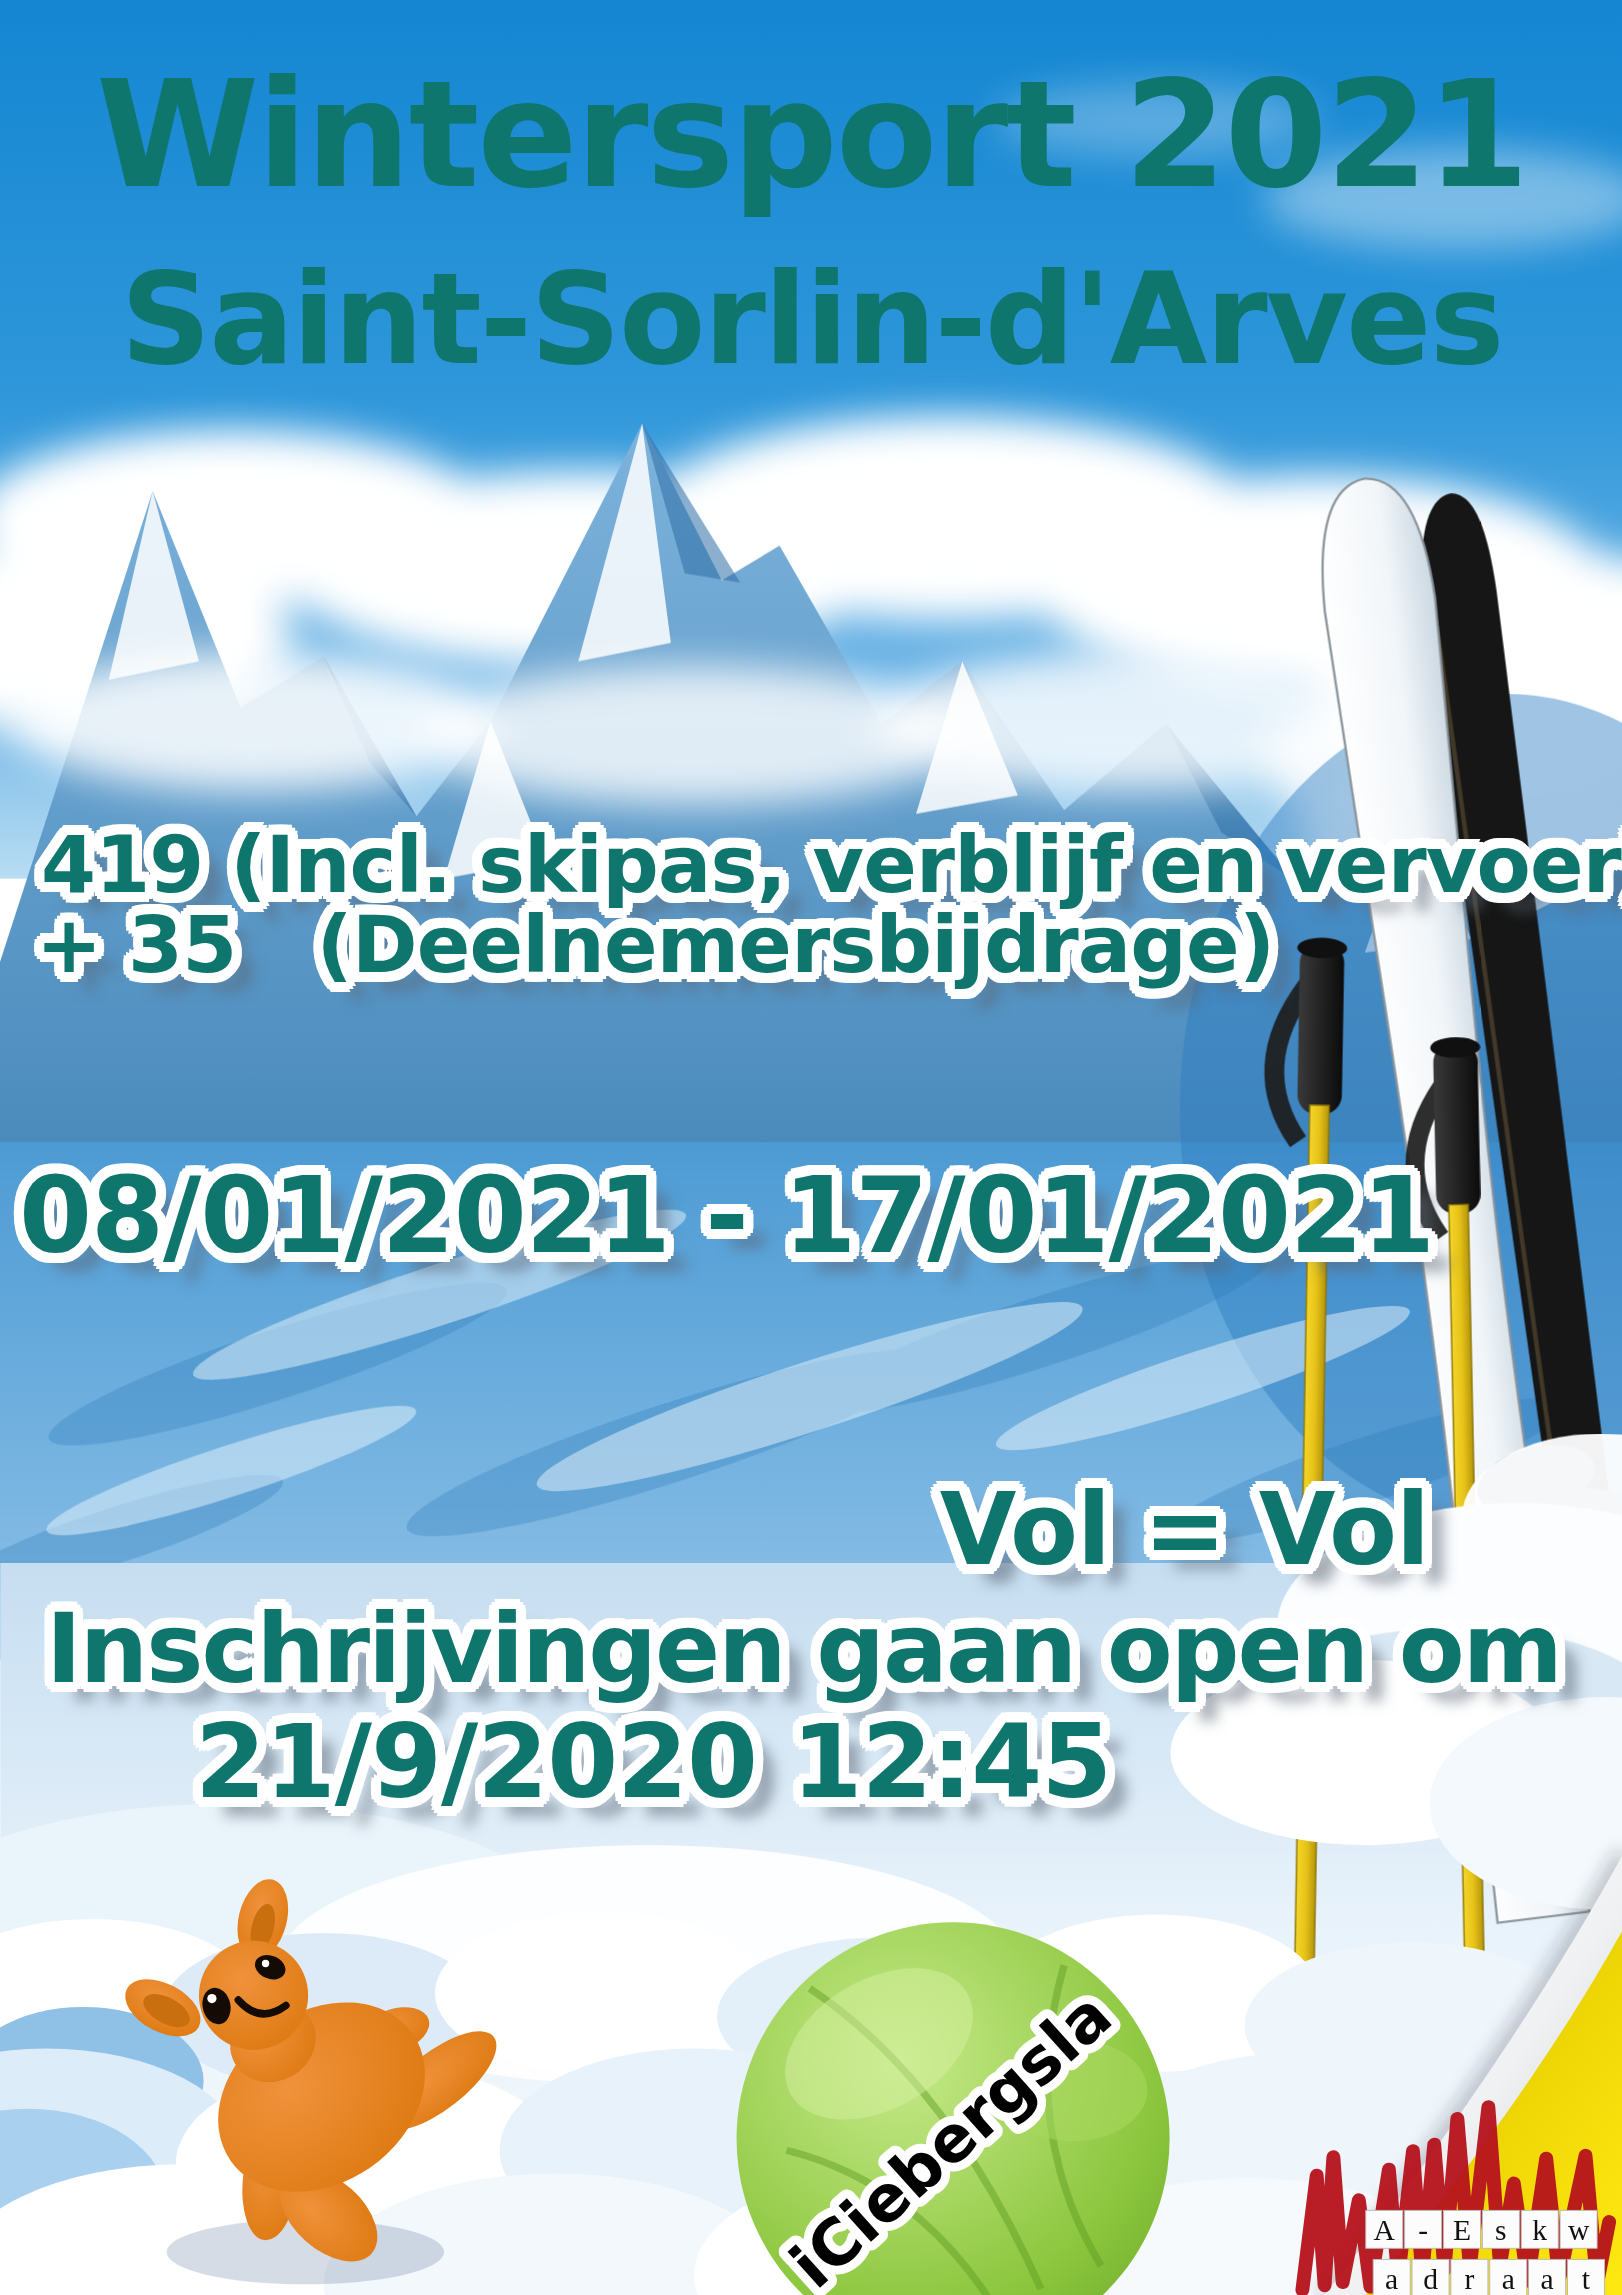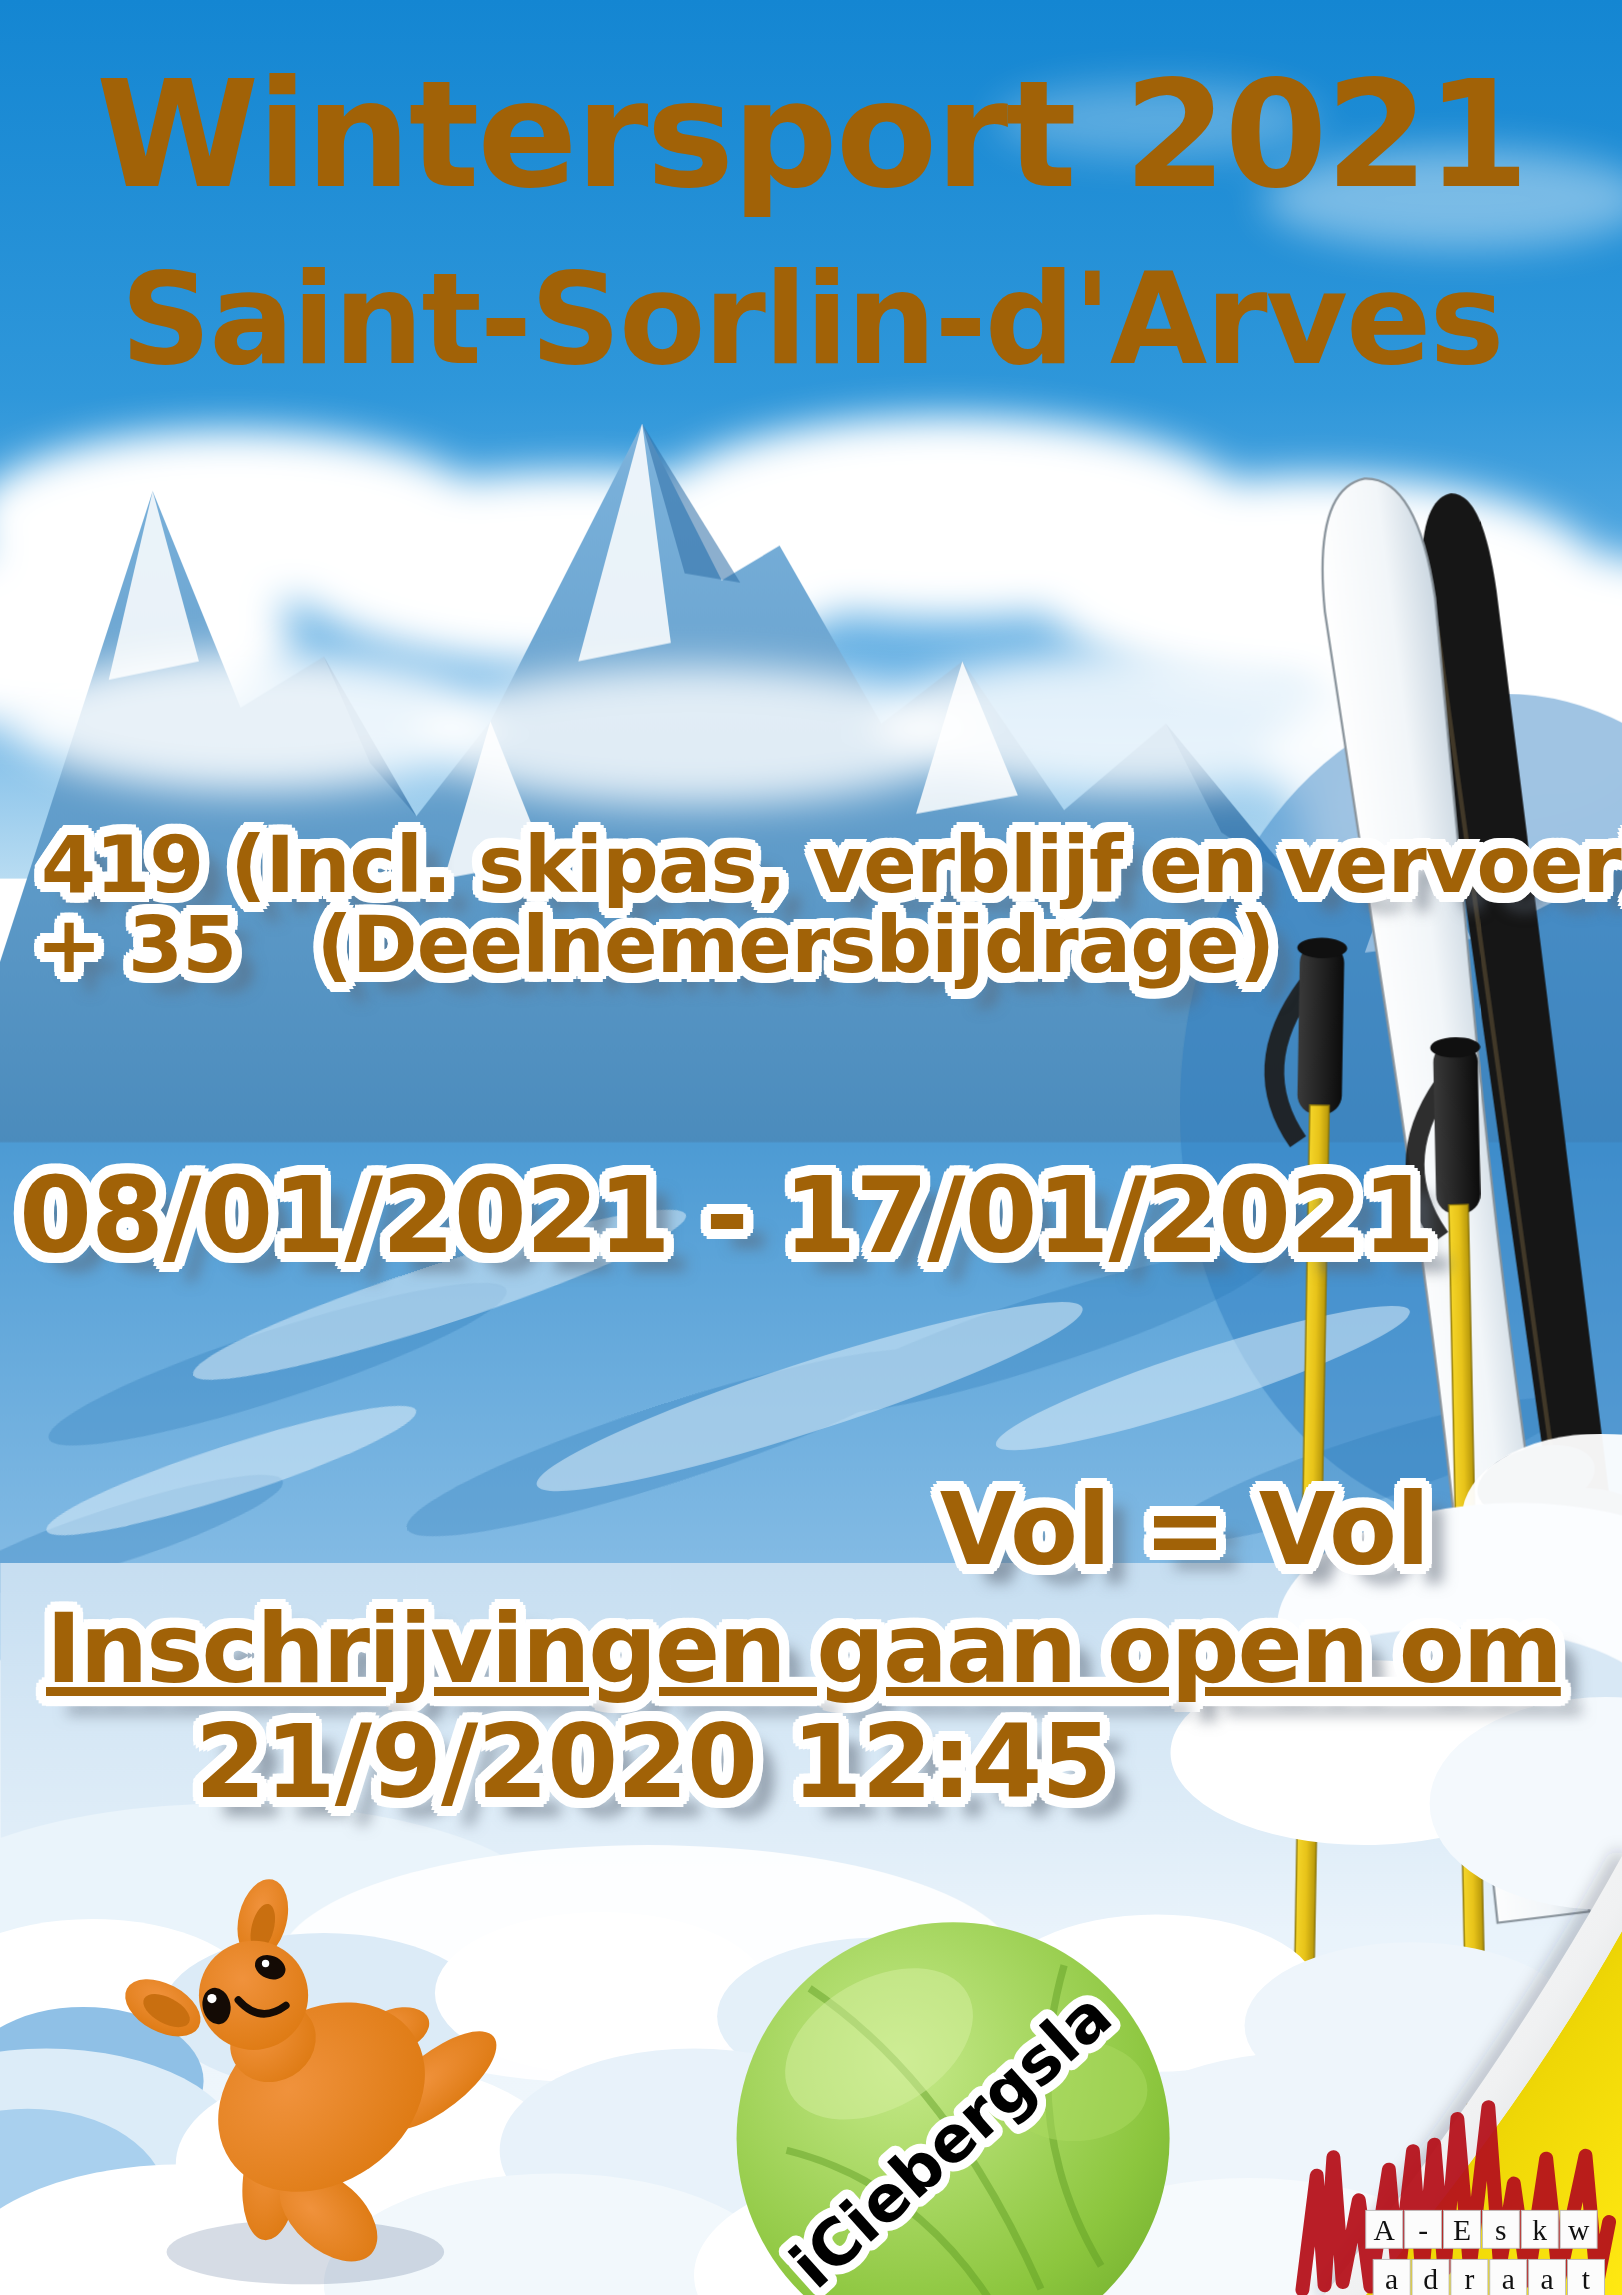--- a/index.html
+++ b/index.html
@@ -21,7 +21,7 @@
   .txt {
     position: absolute;
     font-weight: 700;
-    color: #a16207;
+    color: #0f766e;
     line-height: 1;
     white-space: pre;
     letter-spacing: -0.015em;

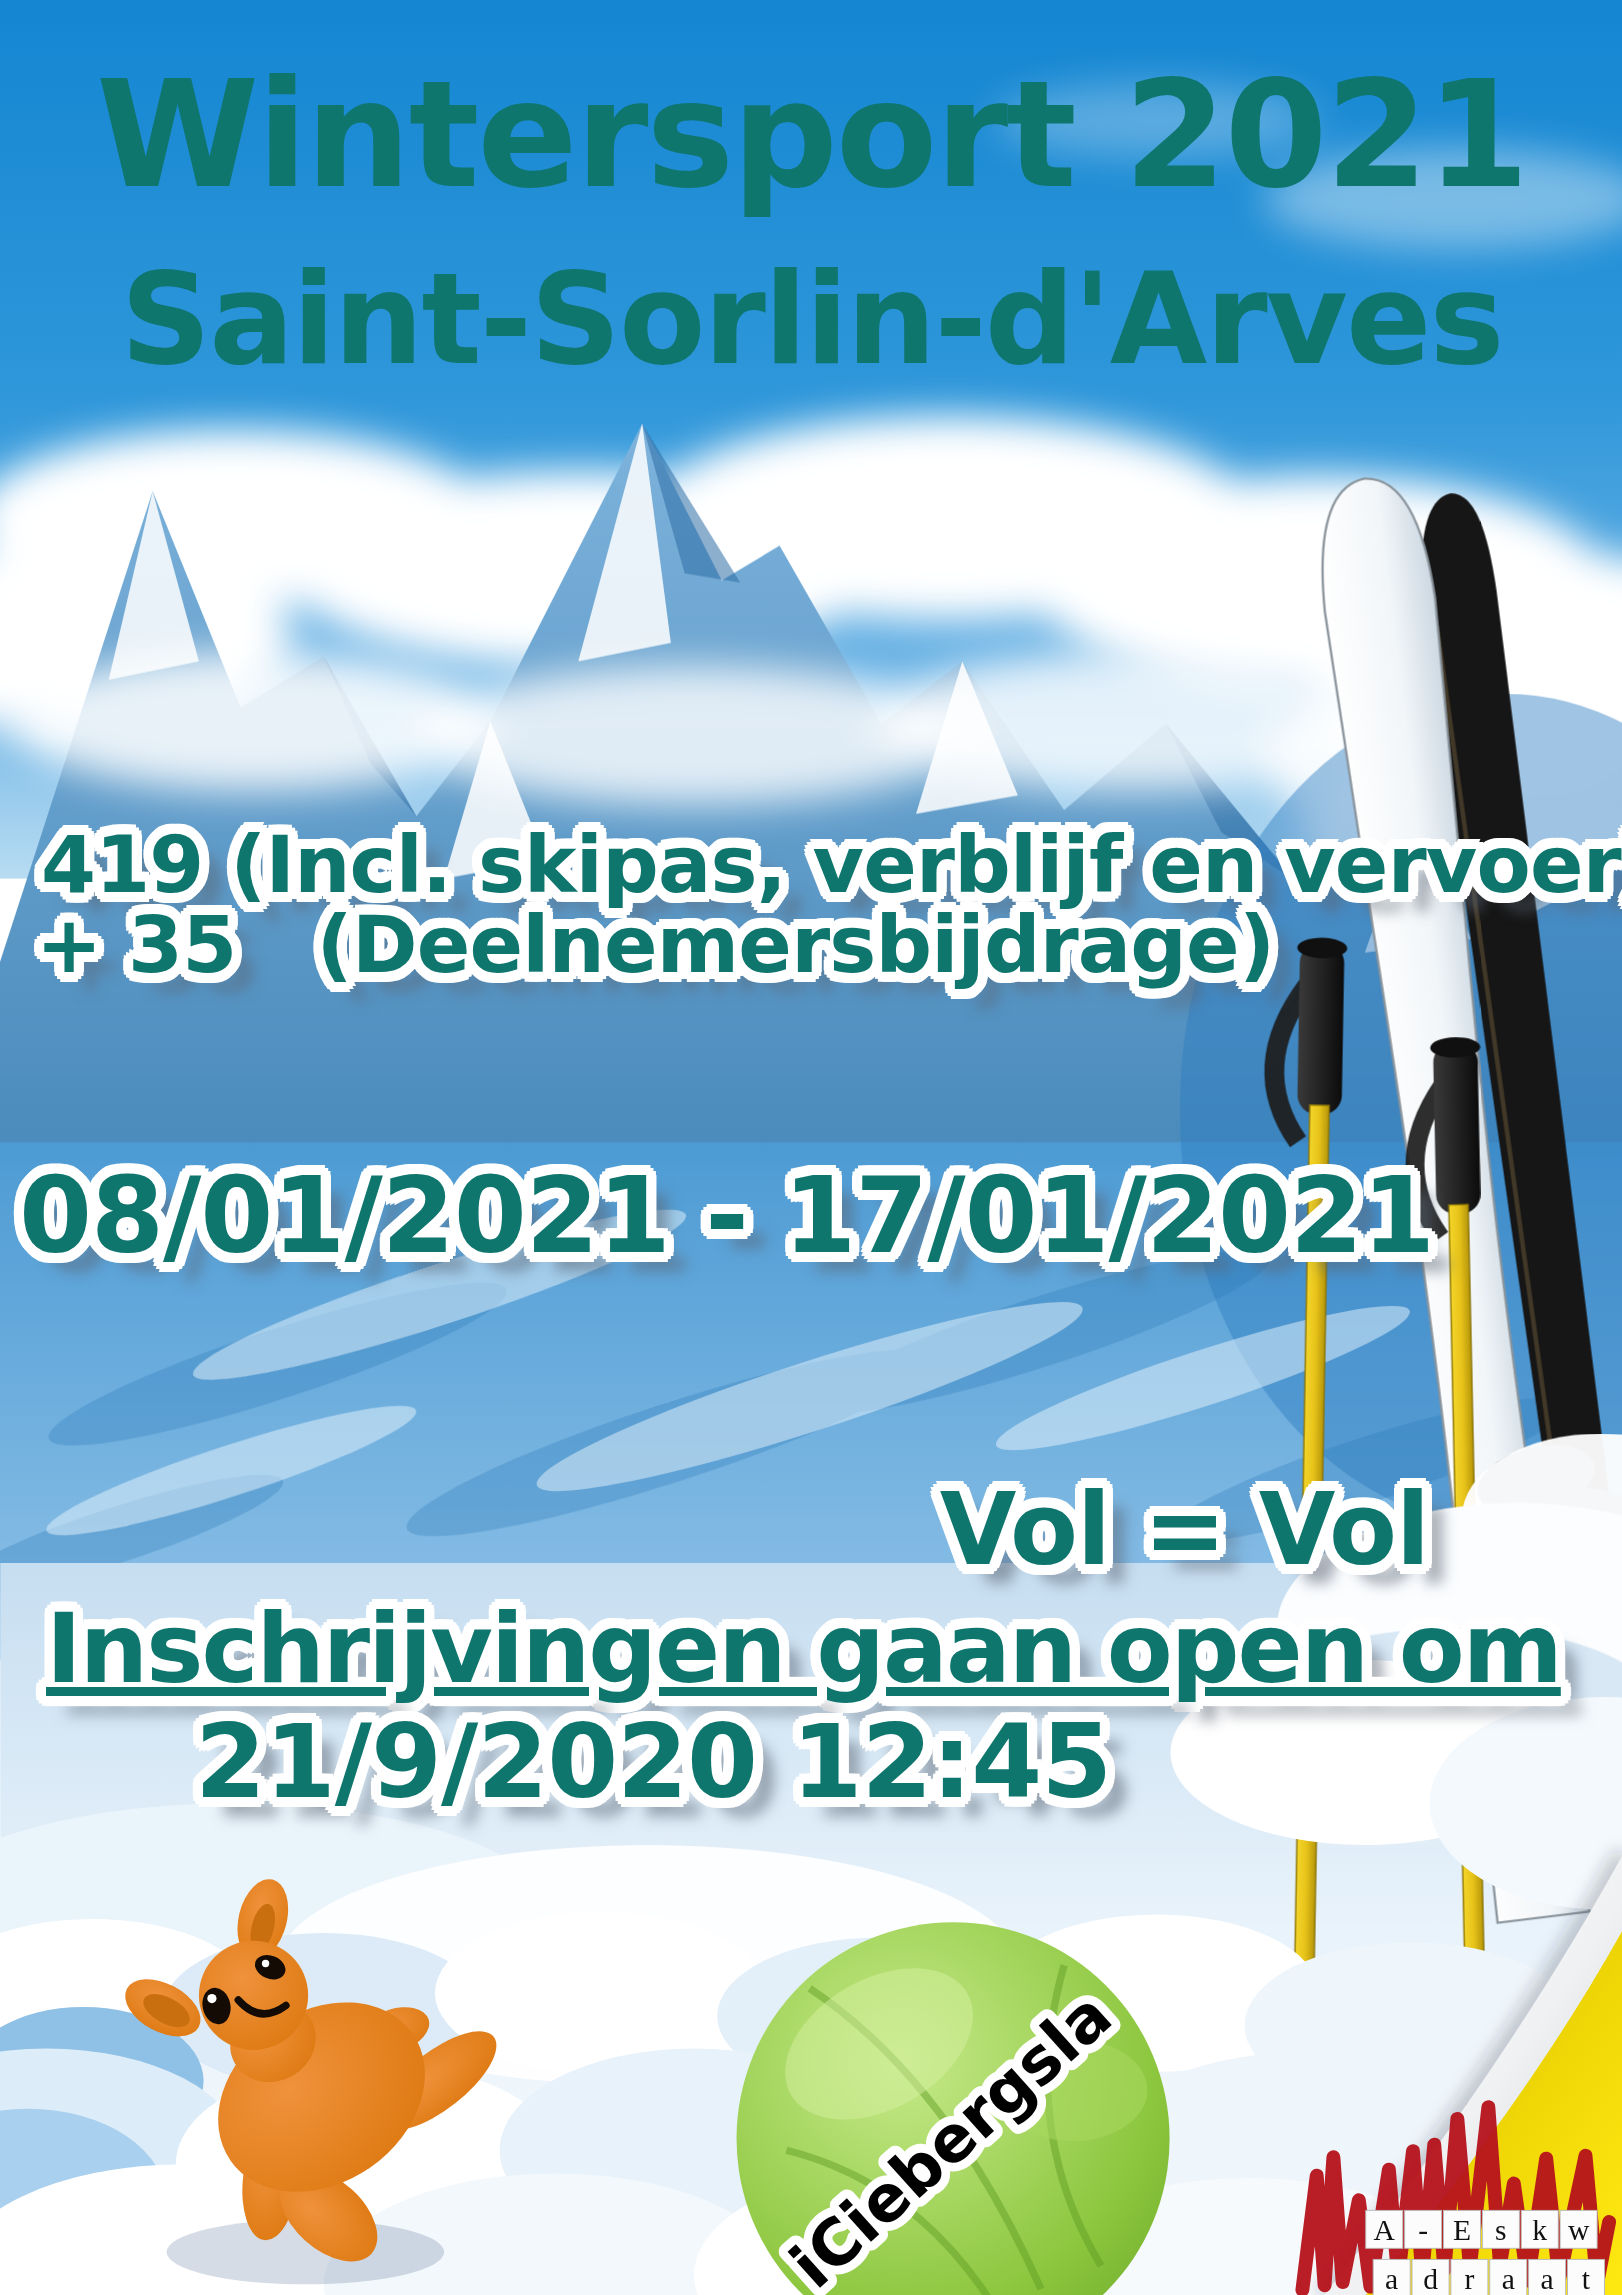--- a/index.html
+++ b/index.html
@@ -45,7 +45,7 @@
   .t-dates  { left: 0; top: 1164px; width: 1453px; font-size: 105px; }
   .t-max    { left: 43px;  top: 1368px; font-size: 98px; }
   .t-vol    { left: 0; top: 1480px; width: 1429px; font-size: 99px; text-align: right; }
-  .t-insch  { left: 46px; top: 1601px; font-size: 96px; letter-spacing: -0.02em; text-decoration: underline; }
+  .t-insch  { left: 46px; top: 1601px; font-size: 96px; letter-spacing: -0.02em; }
   .t-open   { left: 0; top: 1711px; width: 1306px; font-size: 102px; }
 </style>
 </head>

